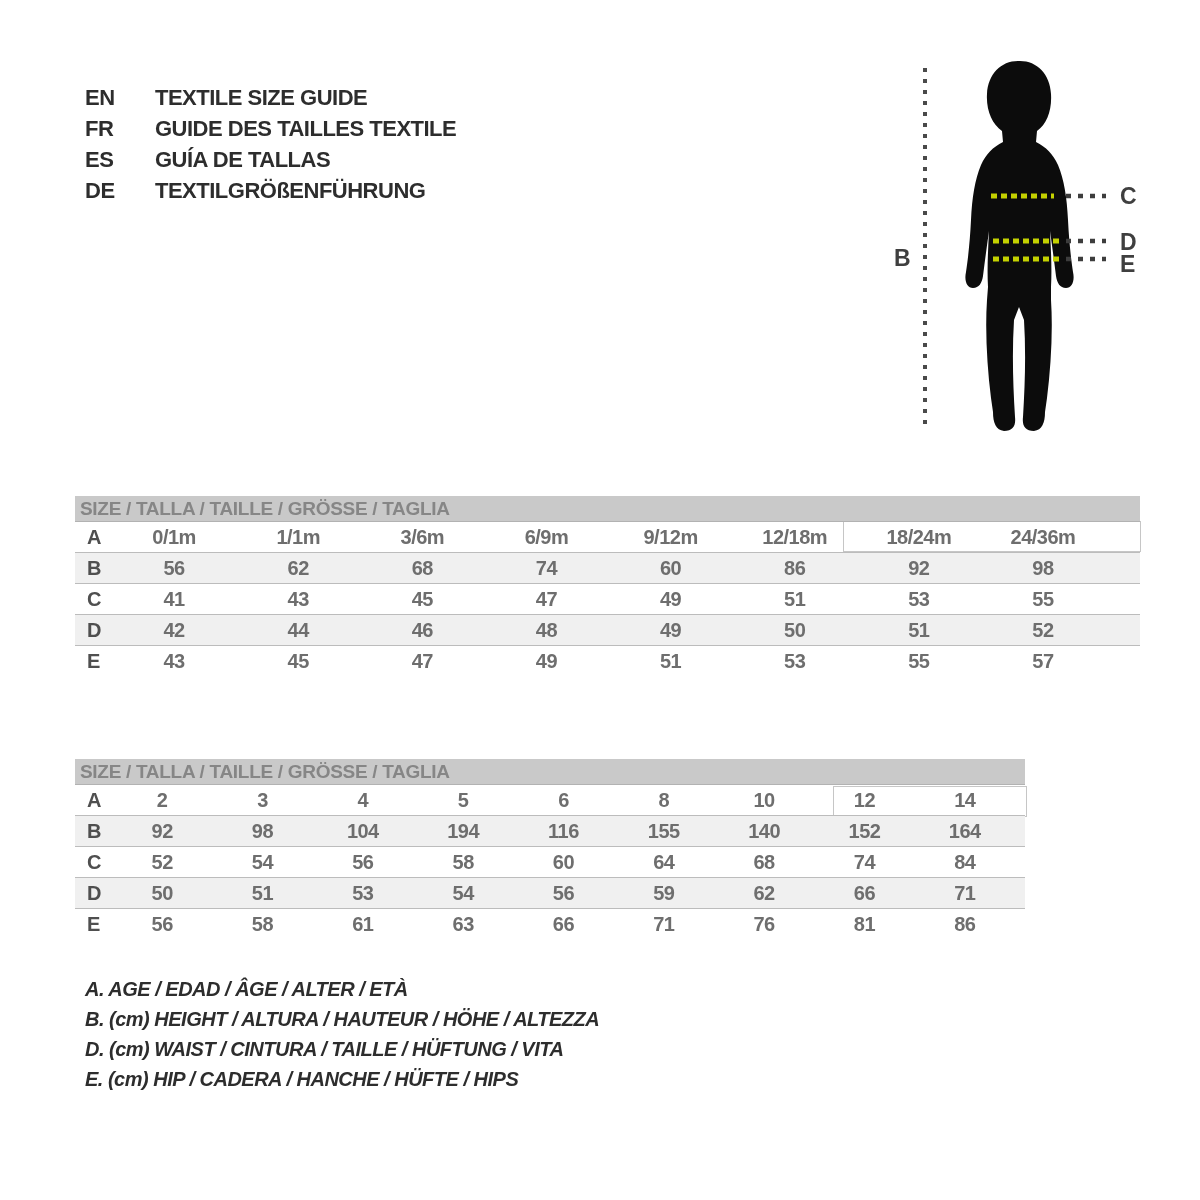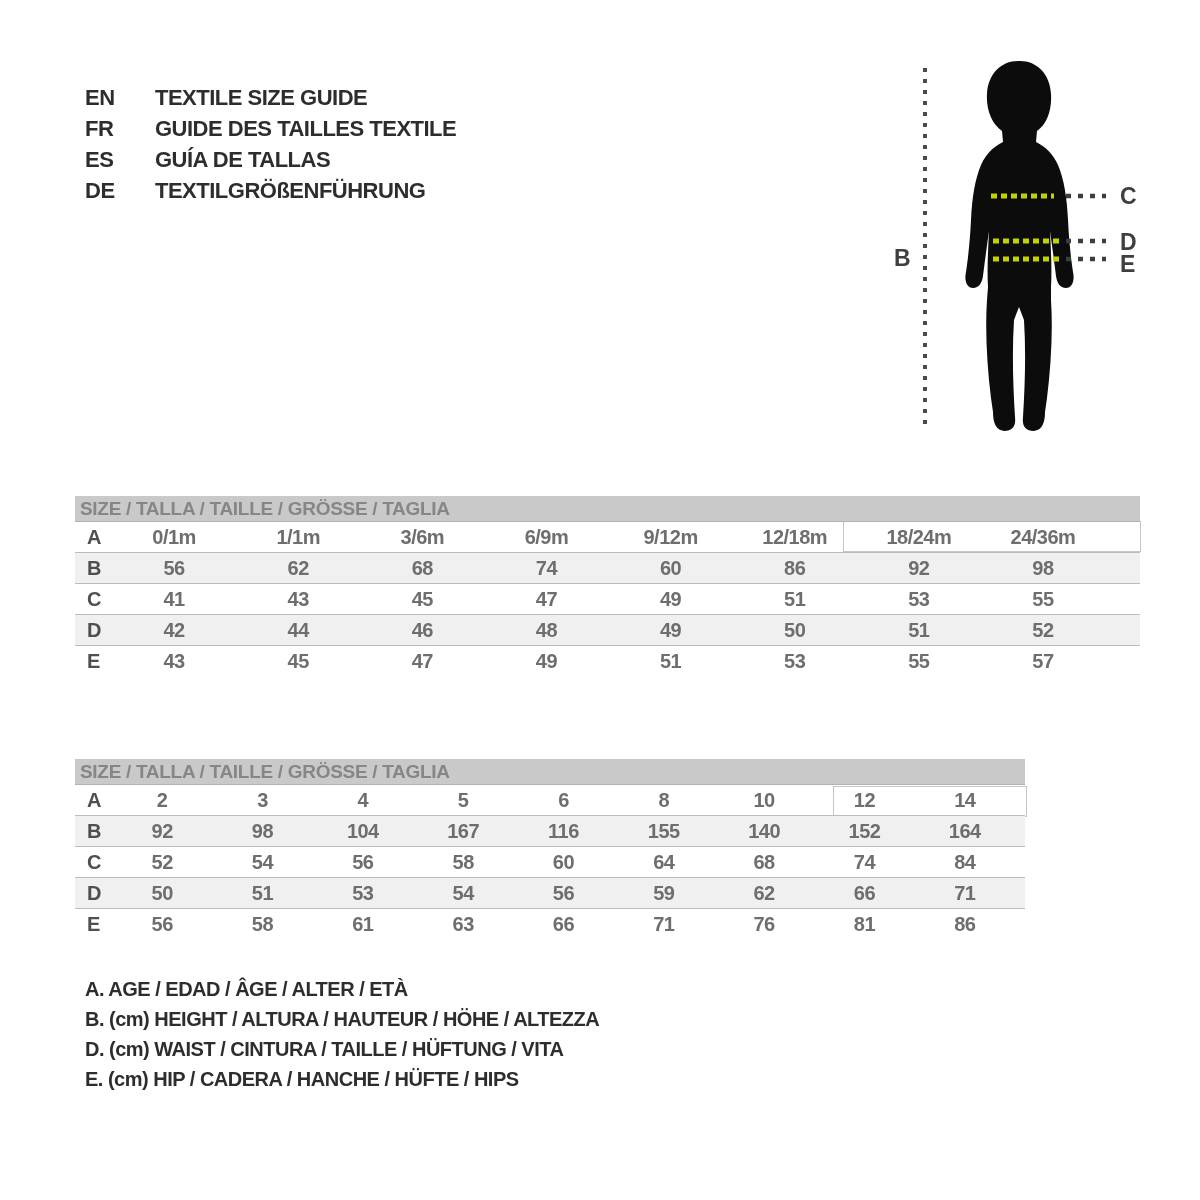--- a/index.html
+++ b/index.html
@@ -188,7 +188,7 @@
         <div class="tcell">92</div>
         <div class="tcell">98</div>
         <div class="tcell">104</div>
-        <div class="tcell">167</div>
+        <div class="tcell">194</div>
         <div class="tcell">116</div>
         <div class="tcell">155</div>
         <div class="tcell">140</div>

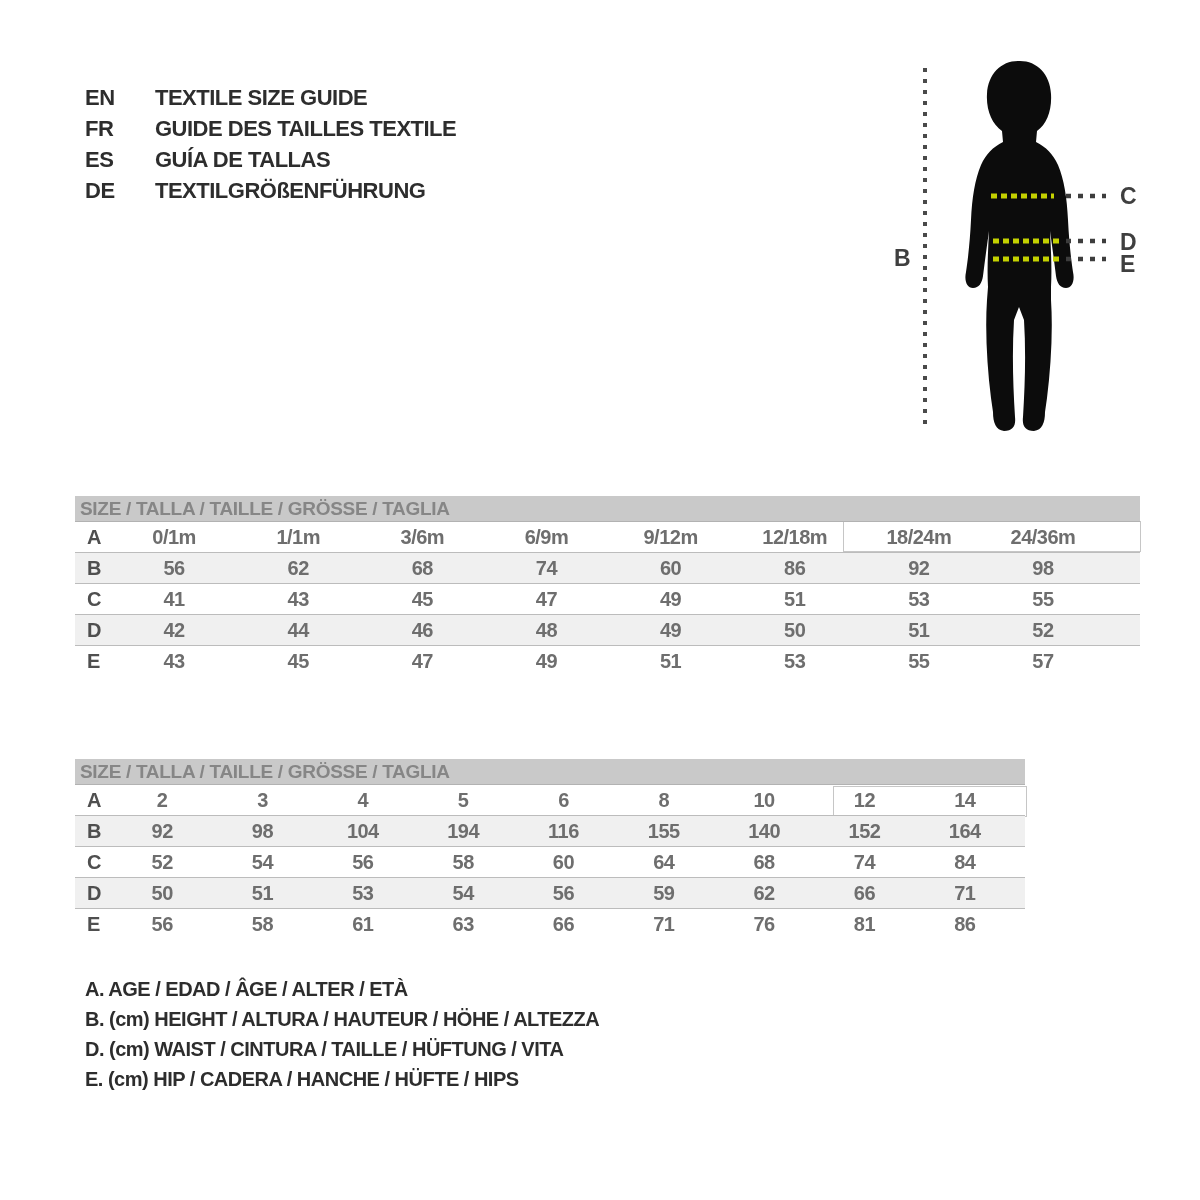--- a/index.html
+++ b/index.html
@@ -31,7 +31,7 @@
   .hl-box{position:absolute;background:#ffffff;border:1px solid #c6c6c6;box-sizing:border-box;z-index:1;}
   
   .legend{position:absolute;left:85px;top:974px;}
-  .legend-line{font-size:20px;font-weight:bold;color:#2d2d2d;line-height:30px;letter-spacing:-0.5px;white-space:nowrap;}
+  .legend-line{font-size:20px;font-weight:bold;color:#2d2d2d;line-height:30px;letter-spacing:-0.5px;white-space:nowrap;font-style:italic;}
 </style>
 </head>
 <body>

